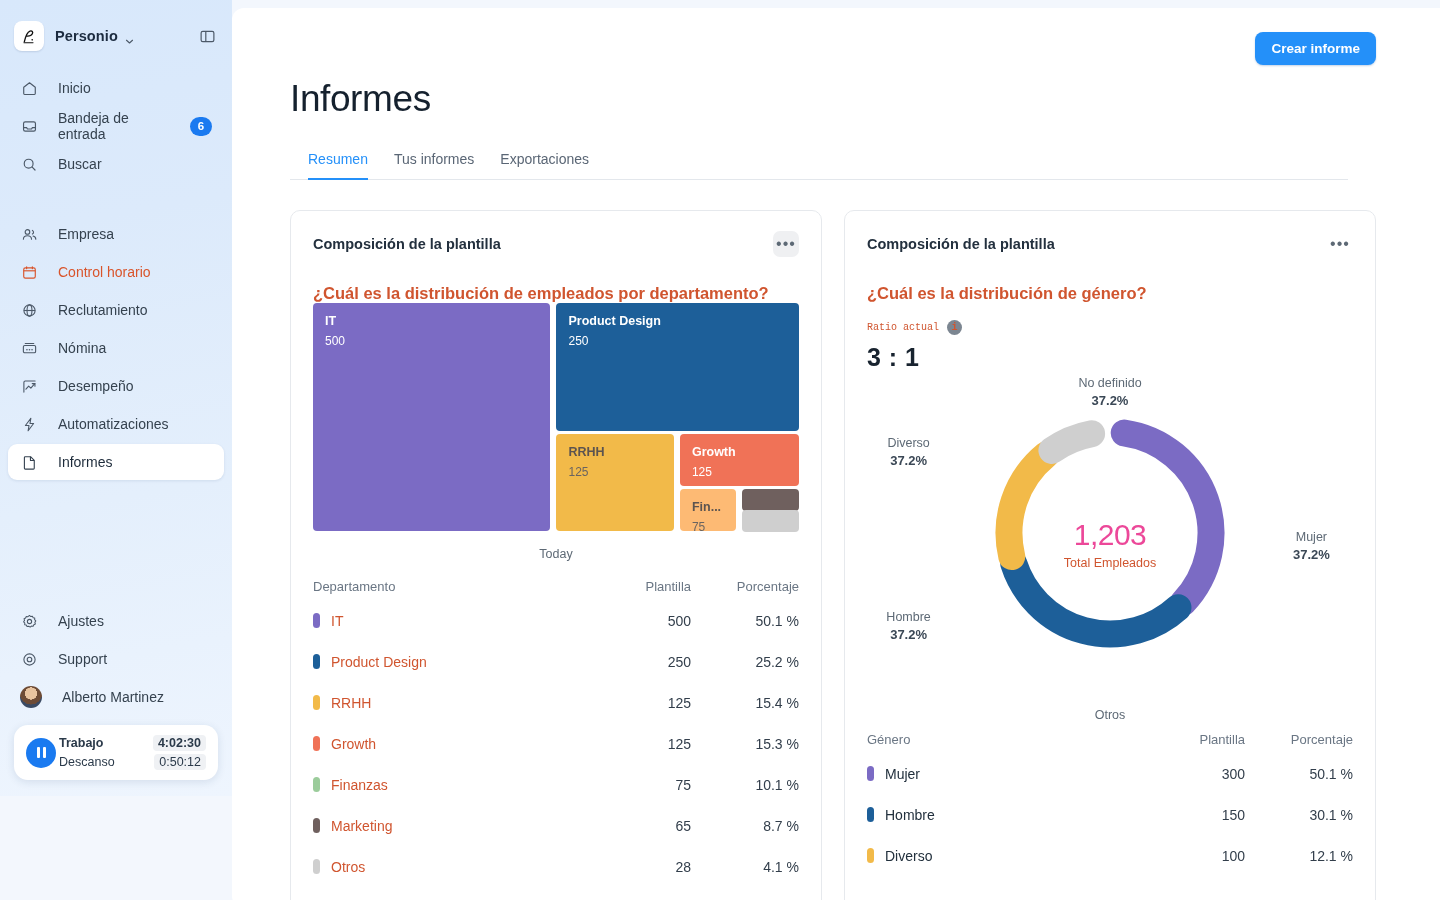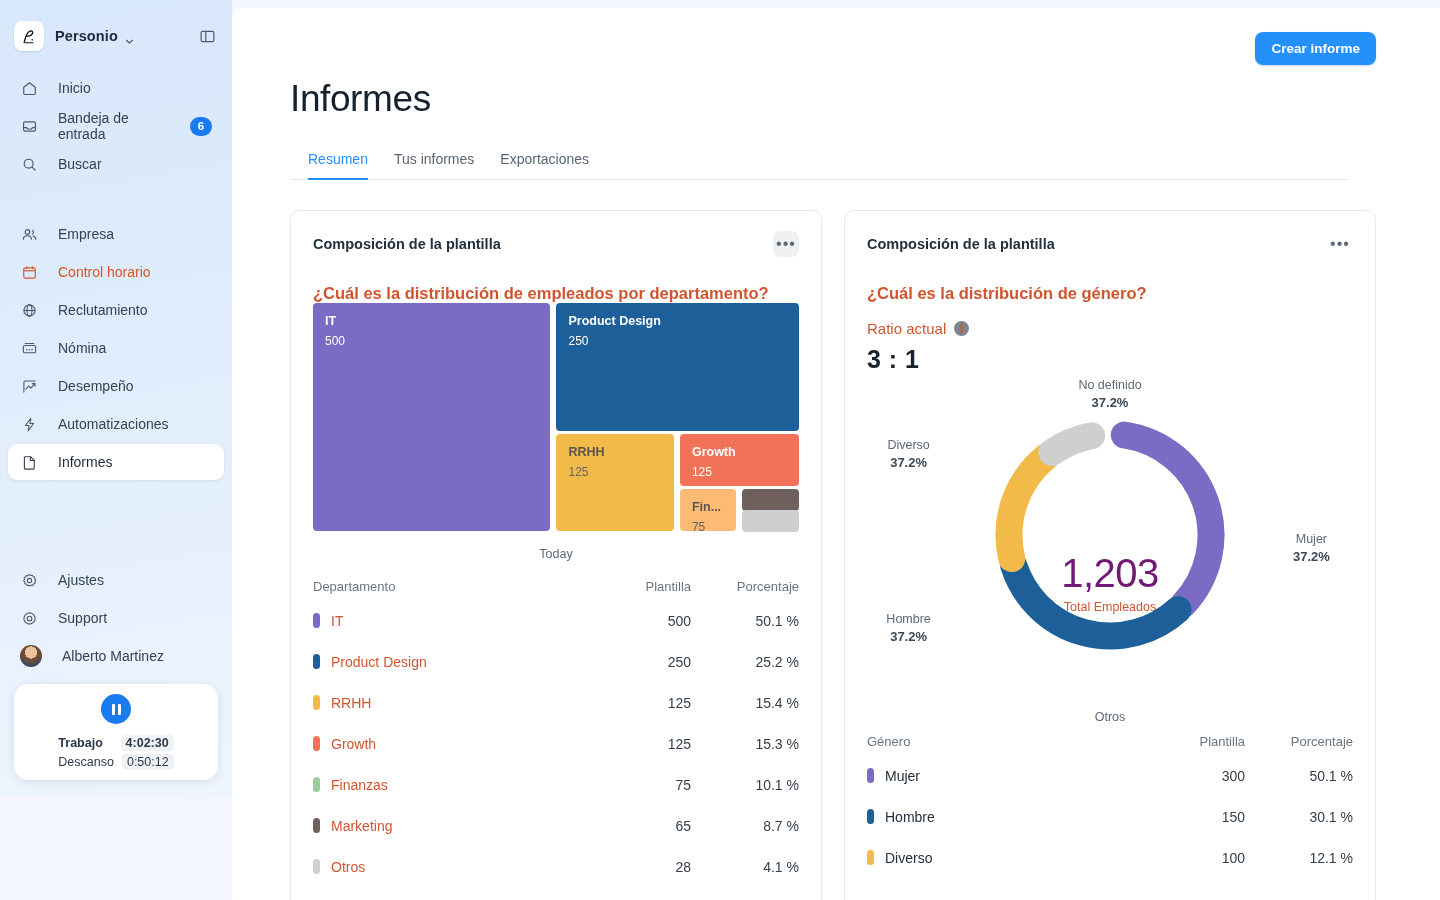--- a/index.html
+++ b/index.html
@@ -143,7 +143,7 @@
   .dlabel .n { font-size:12.5px; color:#5d6975; line-height:1.45;}
   .dlabel .p { font-size:13px; font-weight:700; color:#3b4856; line-height:1.35;}
   .ratio-label { padding:16px 22px 0 22px; display:flex; align-items:center; gap:8px; }
-  .ratio-label span { font-size:15px; color:#D0552F; }
+  .ratio-label span { font-size:10px; color:#D0552F;font-family:Liberation Mono, monospace; }
   .info-ico { width:15px; height:15px; border-radius:50%; background:#7C8691; color:#fff;
     font-size:10px; font-weight:700; display:flex; align-items:center; justify-content:center;
     font-family:"Liberation Serif", serif; cursor:pointer;}

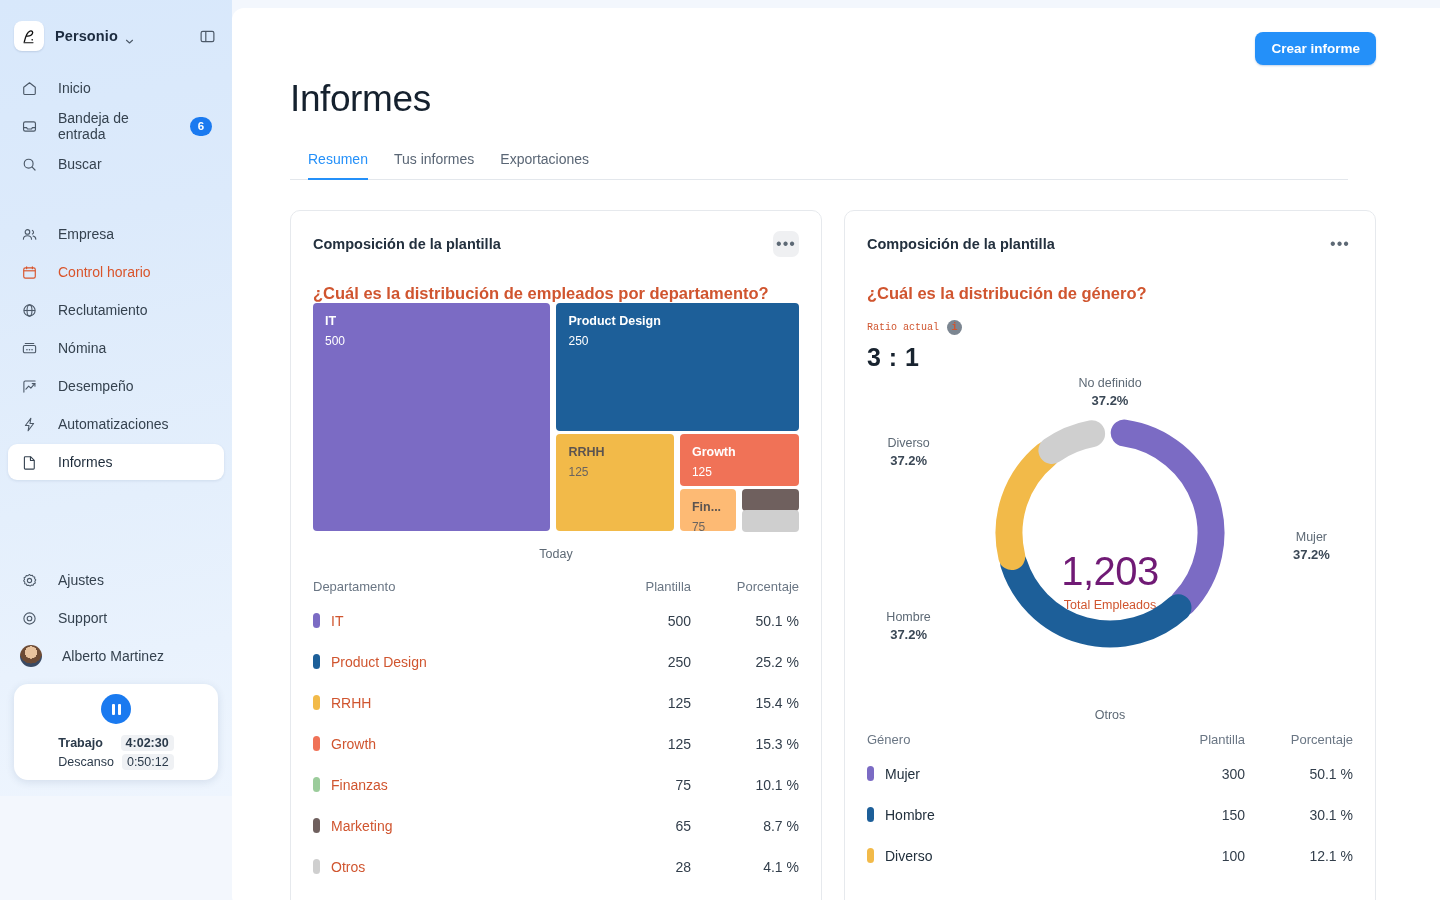--- a/index.html
+++ b/index.html
@@ -137,7 +137,7 @@
   
   .donut-wrap { position:relative; height:330px; margin-top:6px; }
   .donut-center { position:absolute; left:0; right:0; top:140px; text-align:center; }
-  .donut-total { font-size:40px; color:#701a75; letter-spacing:-.5px;margin-top:31px; }
+  .donut-total { font-size:30px; color:#ec4899; letter-spacing:-.5px; }
   .donut-sub { font-size:12.5px; color:#D0552F; margin-top:4px; }
   .dlabel { position:absolute; text-align:center; }
   .dlabel .n { font-size:12.5px; color:#5d6975; line-height:1.45;}

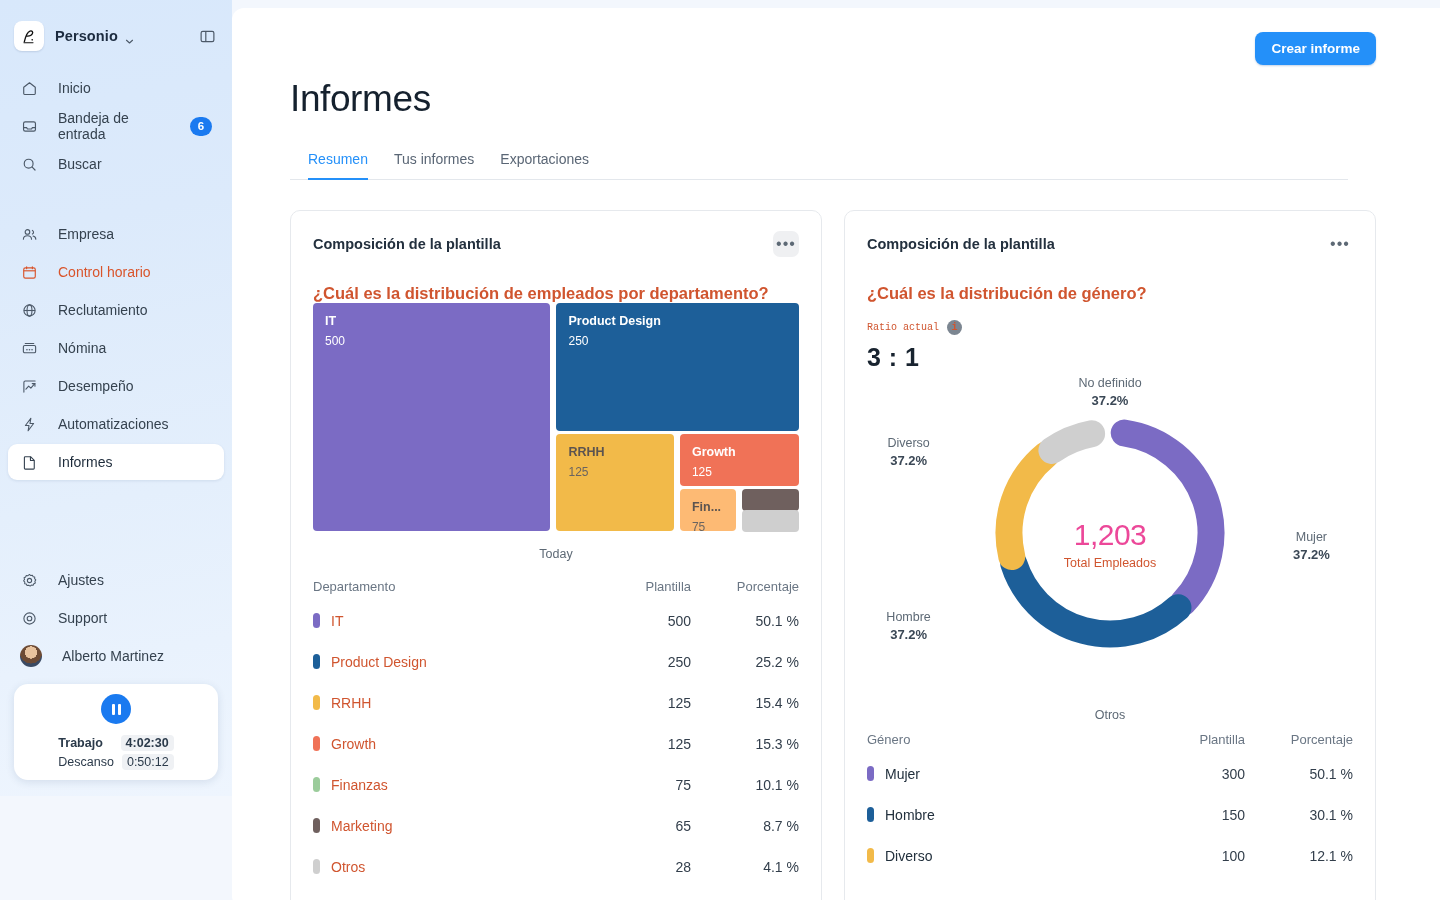--- a/index.html
+++ b/index.html
@@ -55,7 +55,7 @@
   .tracker {
     margin:10px 6px 4px 6px; background:#fff; border-radius:14px;
     box-shadow:0 2px 8px rgba(25,55,100,.12);
-    display:flex; align-items:center; gap:11px; padding:10px 12px;flex-direction:column;
+    display:flex; align-items:center; gap:3px; padding:10px 12px;
   }
   .pause-btn {
     width:30px; height:30px; border-radius:50%; background:#1a7af0; flex:0 0 30px;

